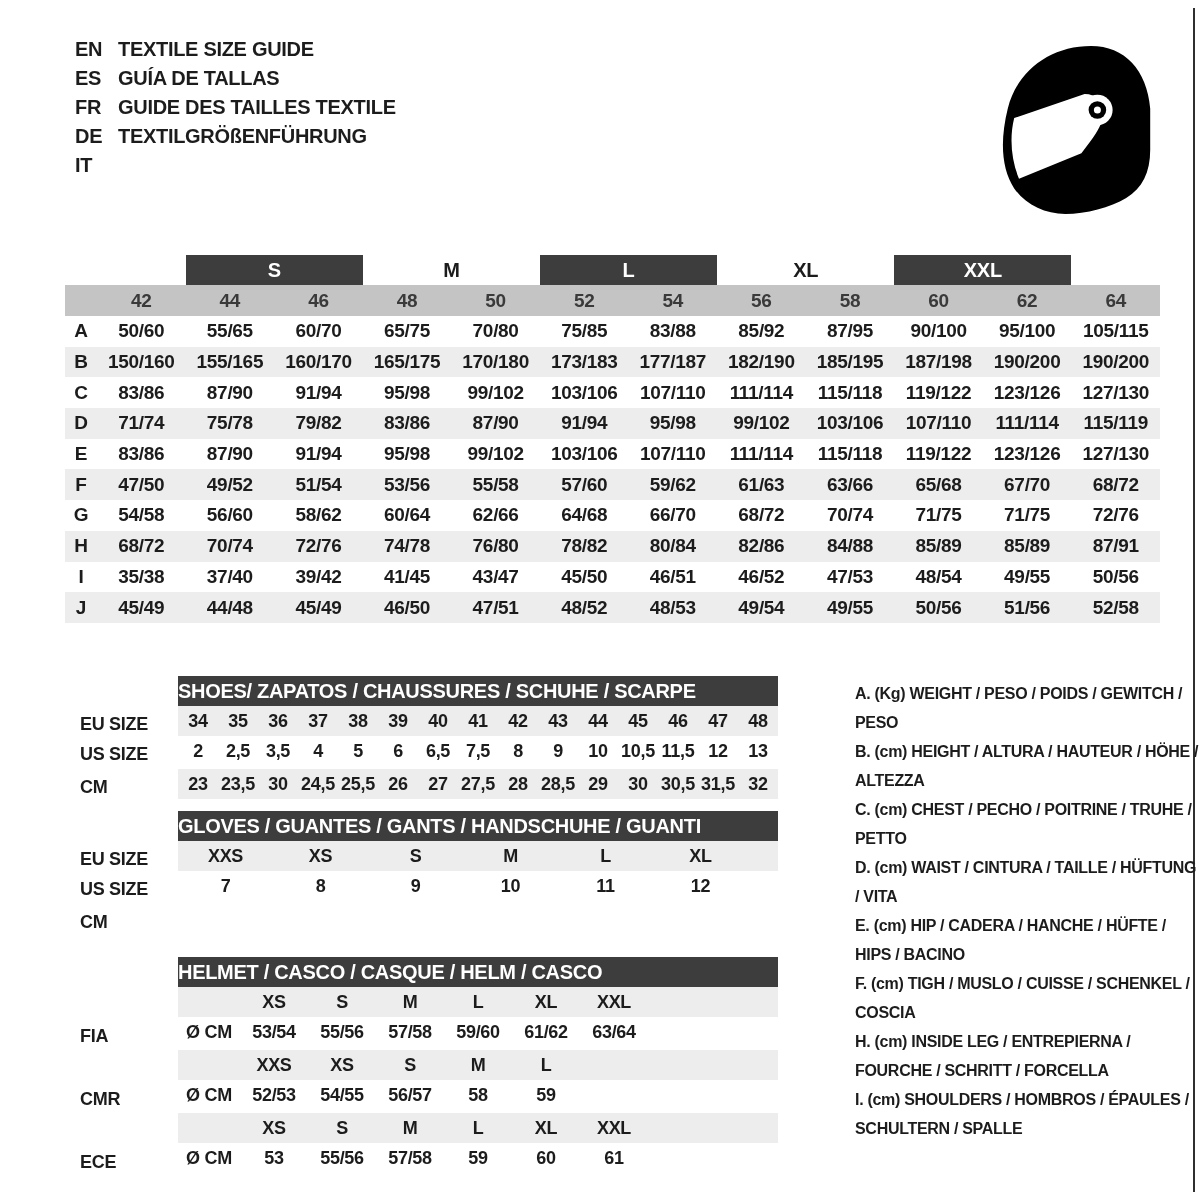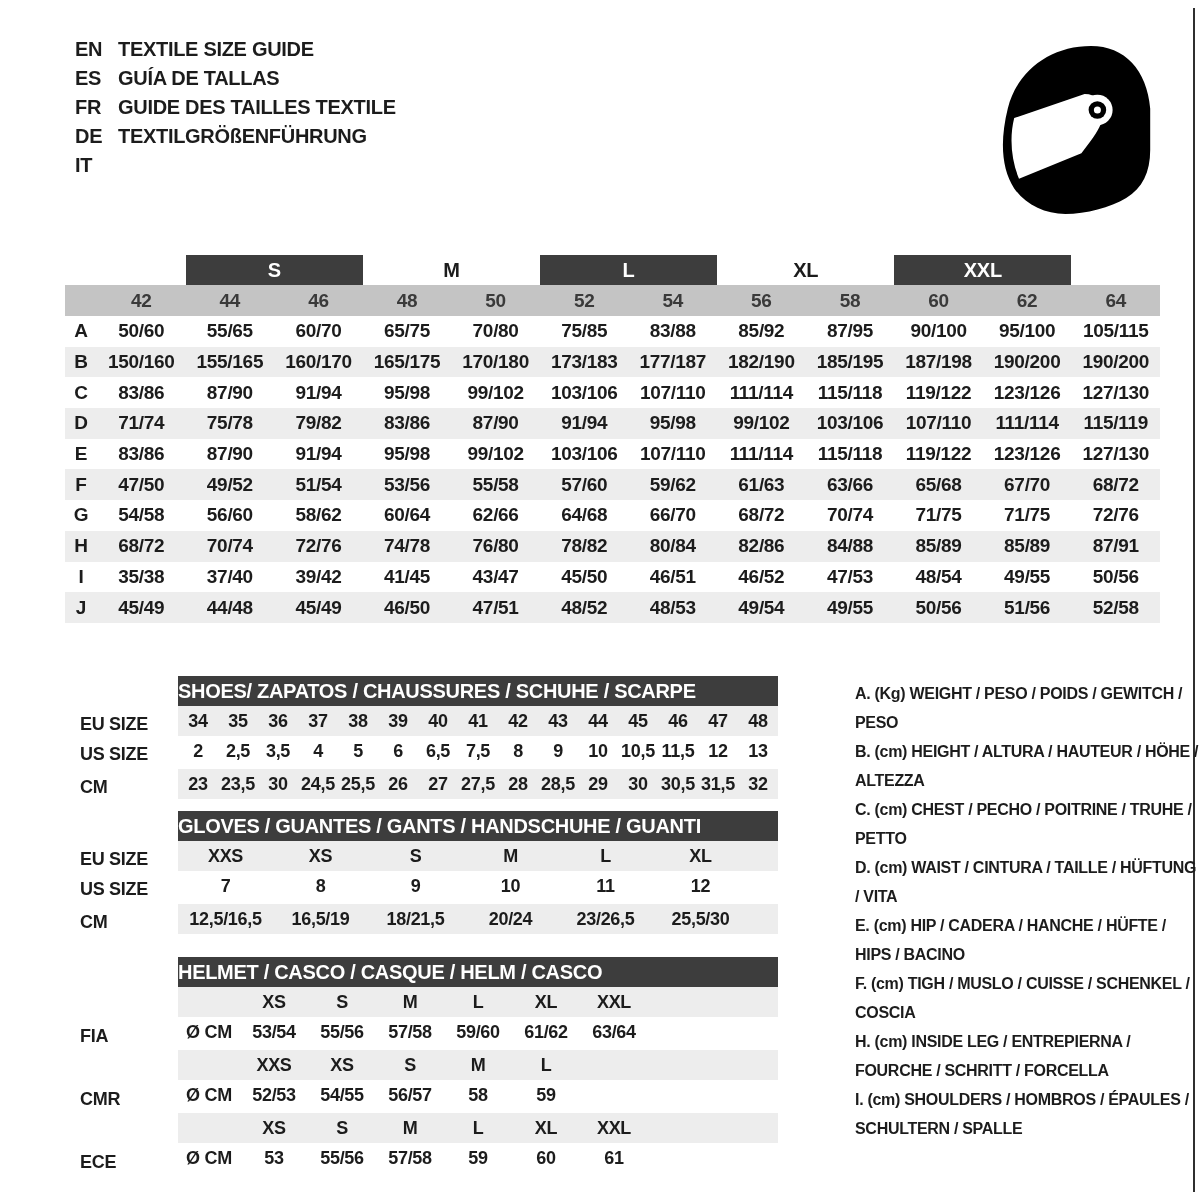--- a/index.html
+++ b/index.html
@@ -339,14 +339,6 @@
           <div class="bcell">11</div>
           <div class="bcell">12</div>
         </div>
-        <div class="g6 brow gray gap3">
-          <div class="bcell">12,5/16,5</div>
-          <div class="bcell">16,5/19</div>
-          <div class="bcell">18/21,5</div>
-          <div class="bcell">20/24</div>
-          <div class="bcell">23/26,5</div>
-          <div class="bcell">25,5/30</div>
-        </div>
       </div>
   </div>
   <div class="rlabel" style="top:844px">EU SIZE</div>

